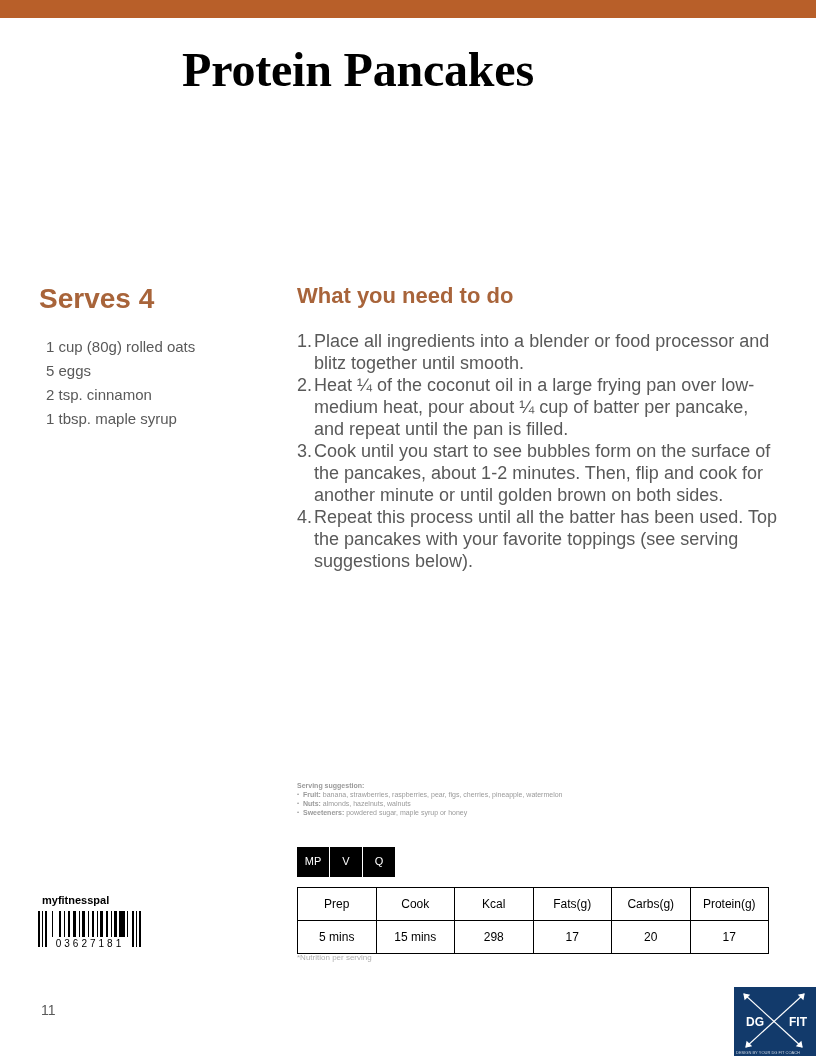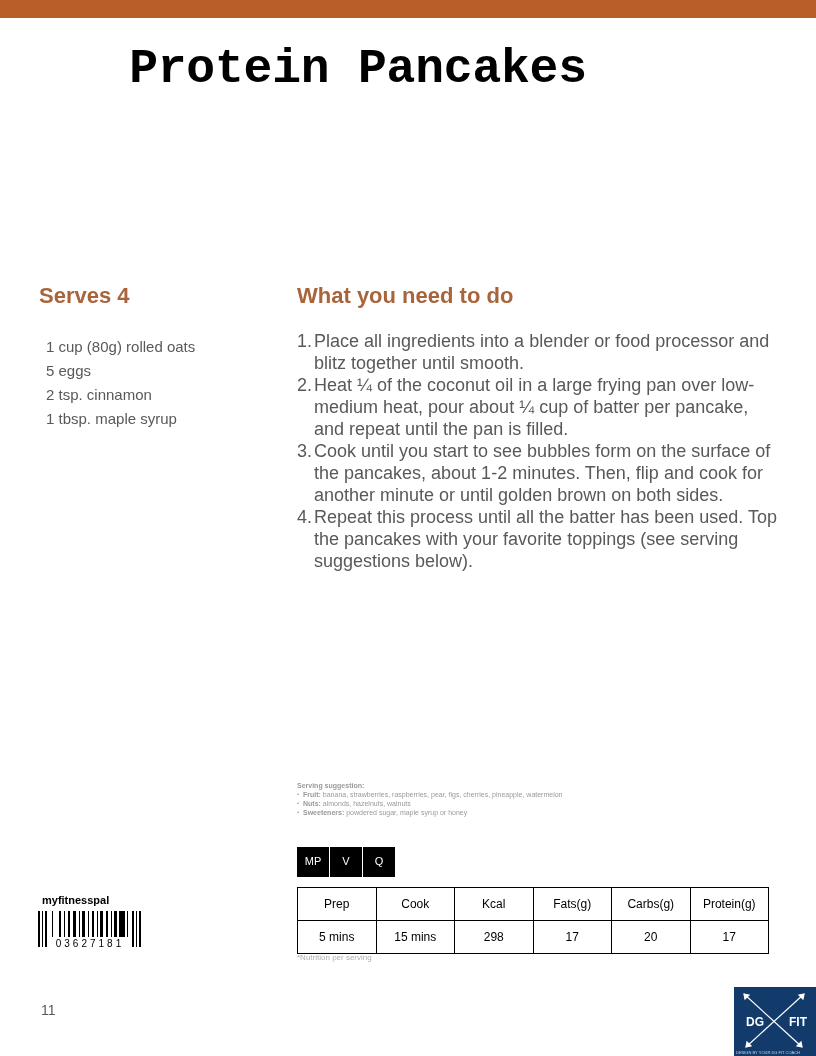--- a/index.html
+++ b/index.html
@@ -9,7 +9,7 @@
     .top-bar { position: absolute; left: 0; top: 0; width: 816px; height: 18px; background: #b85f29; }
 
     .title { position: absolute; left: 0; top: 42px; width: 716px; text-align: center;
-             font-size: 48px; color: #000; font-family: Liberation Mono, monospace; letter-spacing: -0.2px; }
+             font-size: 48px; color: #000; font-family: Liberation Serif, serif; letter-spacing: -0.2px; }
 
     .serves { position: absolute; left: 39px; top: 283px; font-size: 22px; color: #a8643a; }
     .ingredients { position: absolute; left: 46px; top: 337px; list-style: none; font-size: 15px; color: #595959; }

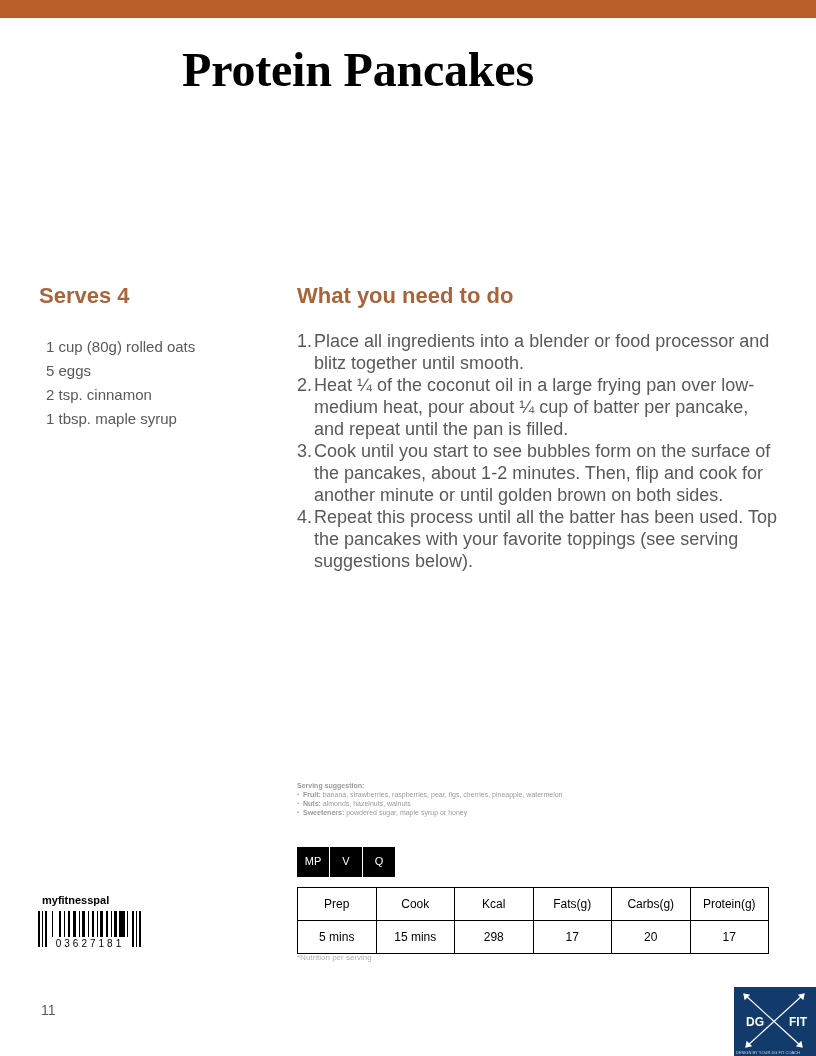--- a/index.html
+++ b/index.html
@@ -11,7 +11,7 @@
     .title { position: absolute; left: 0; top: 42px; width: 716px; text-align: center;
              font-size: 48px; color: #000; font-family: Liberation Serif, serif; letter-spacing: -0.2px; }
 
-    .serves { position: absolute; left: 39px; top: 283px; font-size: 22px; color: #a8643a; }
+    .serves { position: absolute; left: 39px; top: 283px; font-size: 28px; color: #a8643a; }
     .ingredients { position: absolute; left: 46px; top: 337px; list-style: none; font-size: 15px; color: #595959; }
     .ingredients li { height: 24px; line-height: 20px; }
 

